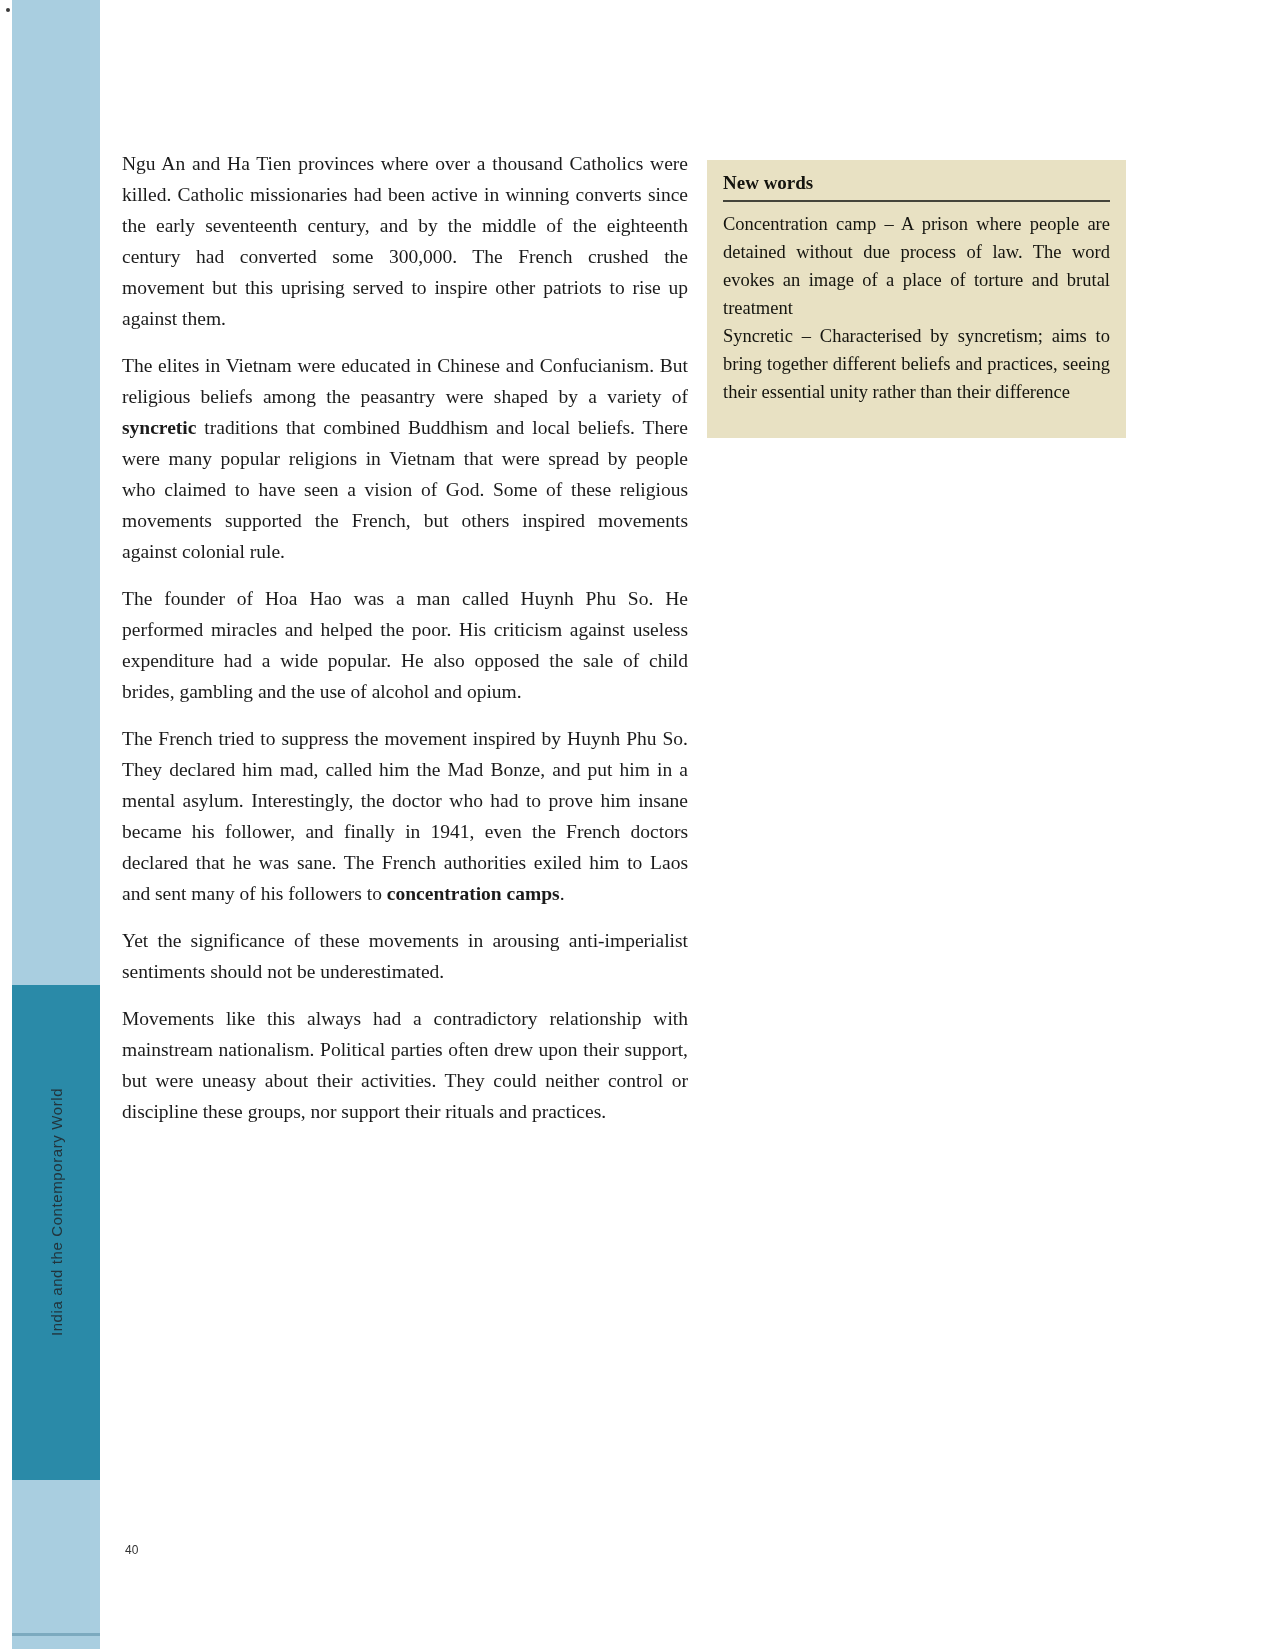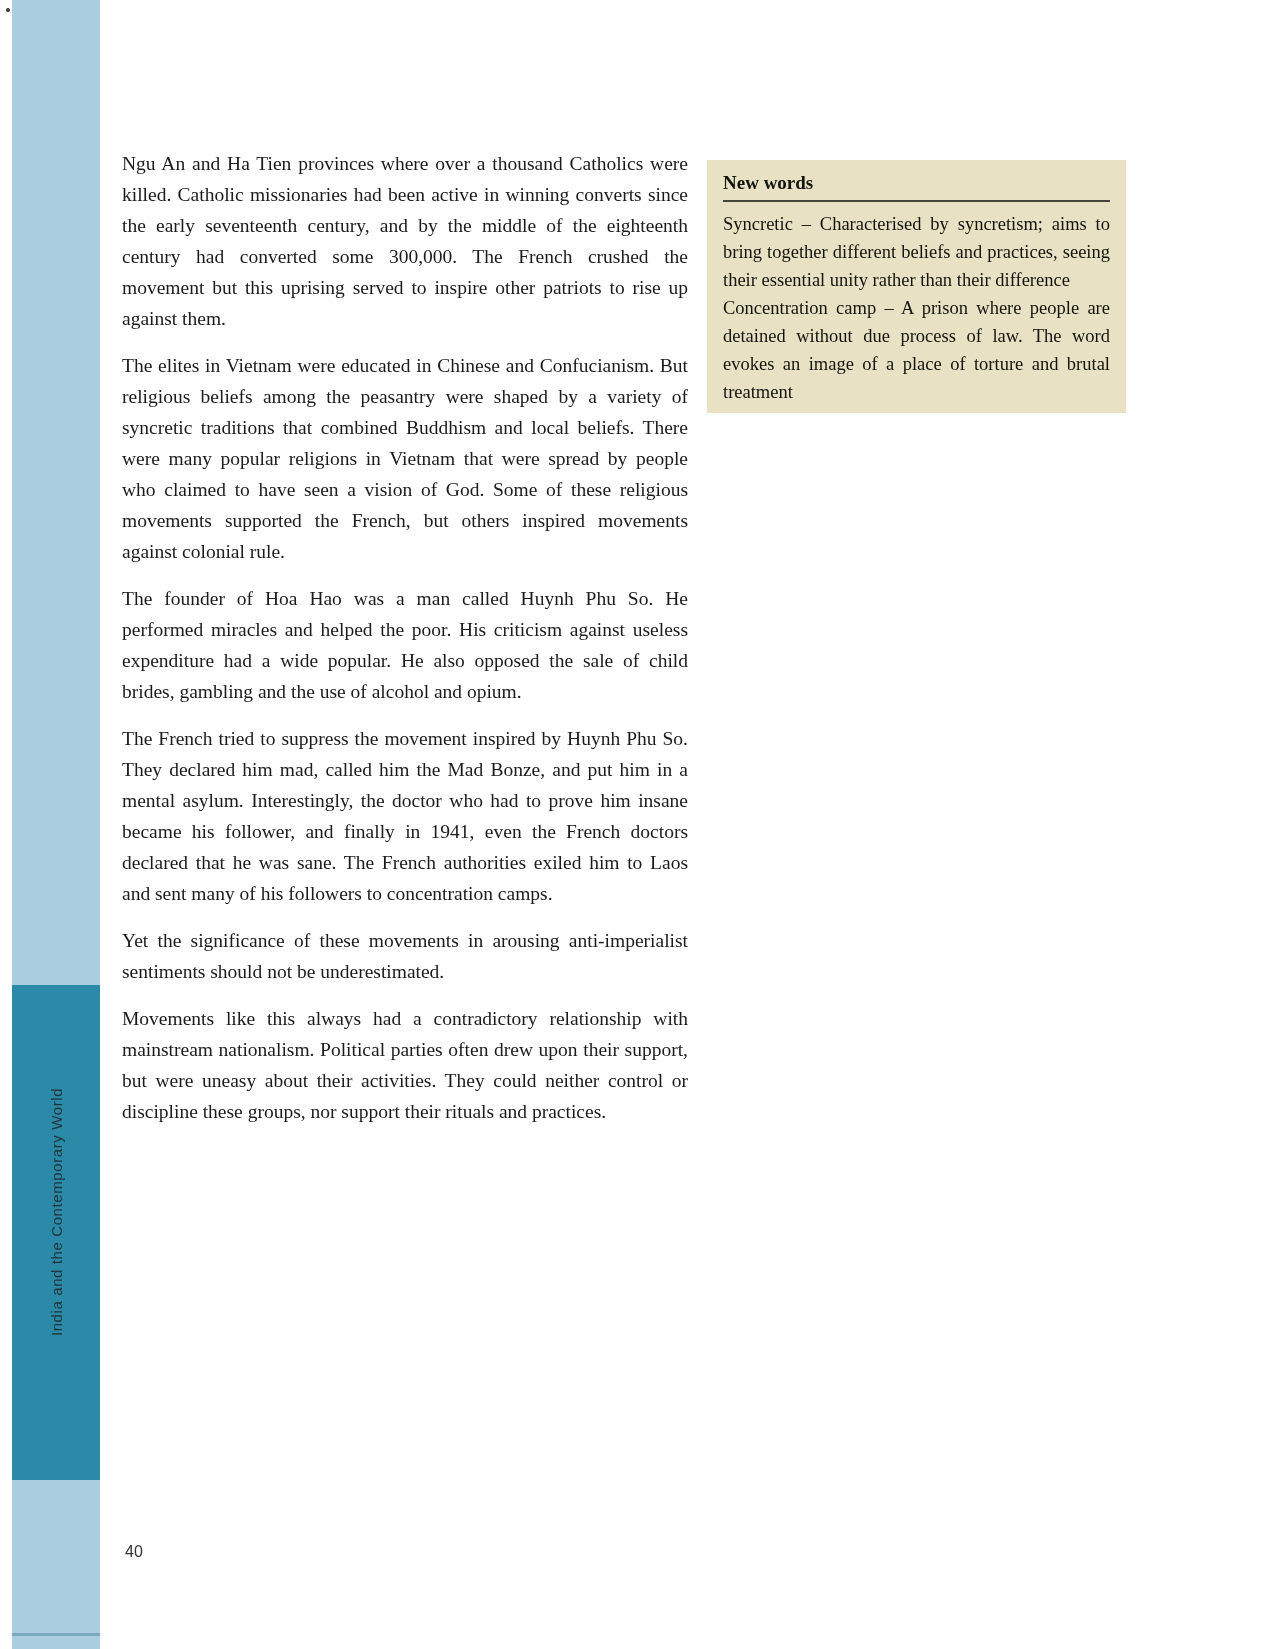--- a/index.html
+++ b/index.html
@@ -60,7 +60,7 @@
   .newwords{
     position:absolute;left:707px;top:160px;width:419px;
     background:var(--box-bg);
-    padding:12px 16px 7px 16px;
+    padding:12px 16px 32px 16px;
   }
   .nw-title{
     font-family:"Liberation Serif", serif;

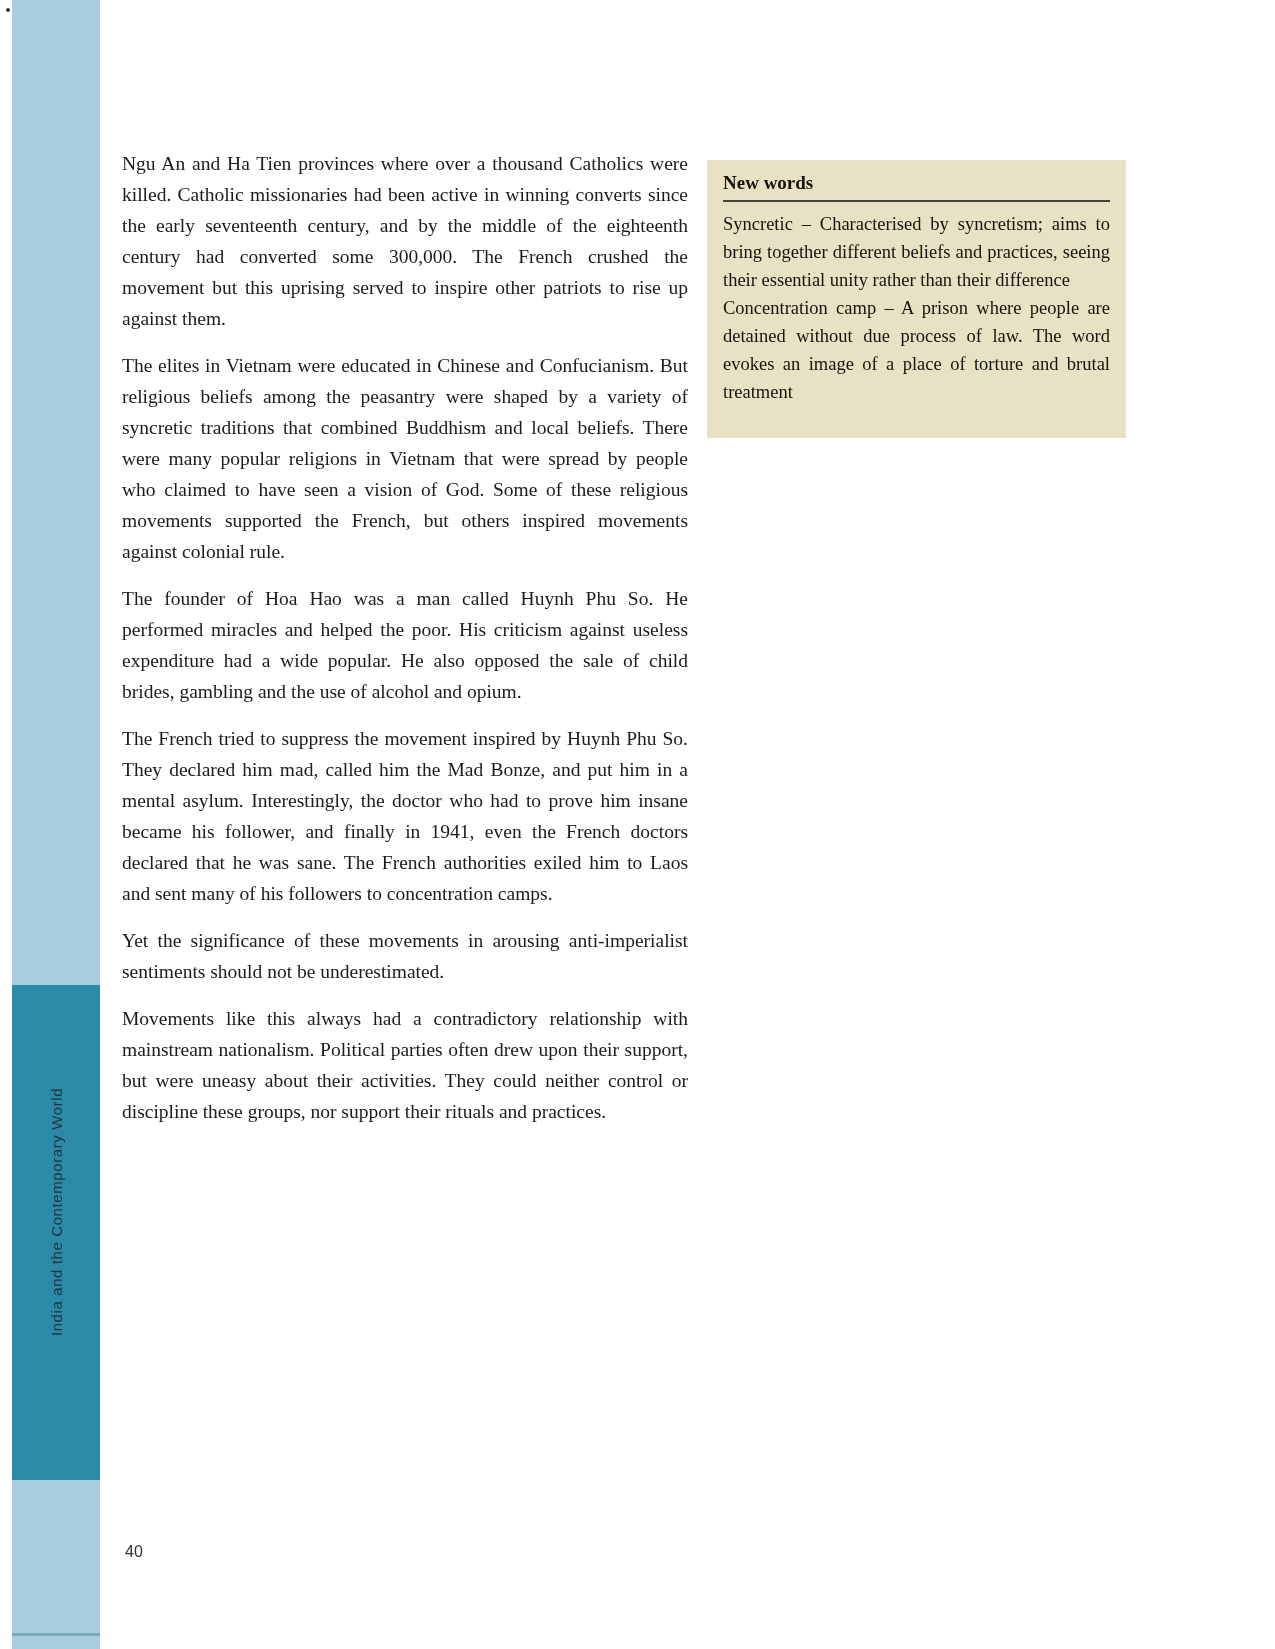--- a/index.html
+++ b/index.html
@@ -112,8 +112,8 @@
   <h3 class="nw-title">New words</h3>
   <div class="nw-rule"></div>
   <div id="nw-entries">
+      <div class="nw-entry">Concentration camp – A prison where people are  detained without due process of law. The word evokes an image of a place of torture and brutal treatment</div>
       <div class="nw-entry">Syncretic – Characterised by syncretism; aims to bring together different beliefs and practices, seeing their essential unity rather than their difference</div>
-      <div class="nw-entry">Concentration camp – A prison where people are  detained without due process of law. The word evokes an image of a place of torture and brutal treatment</div>
     </div>
 </aside>
 

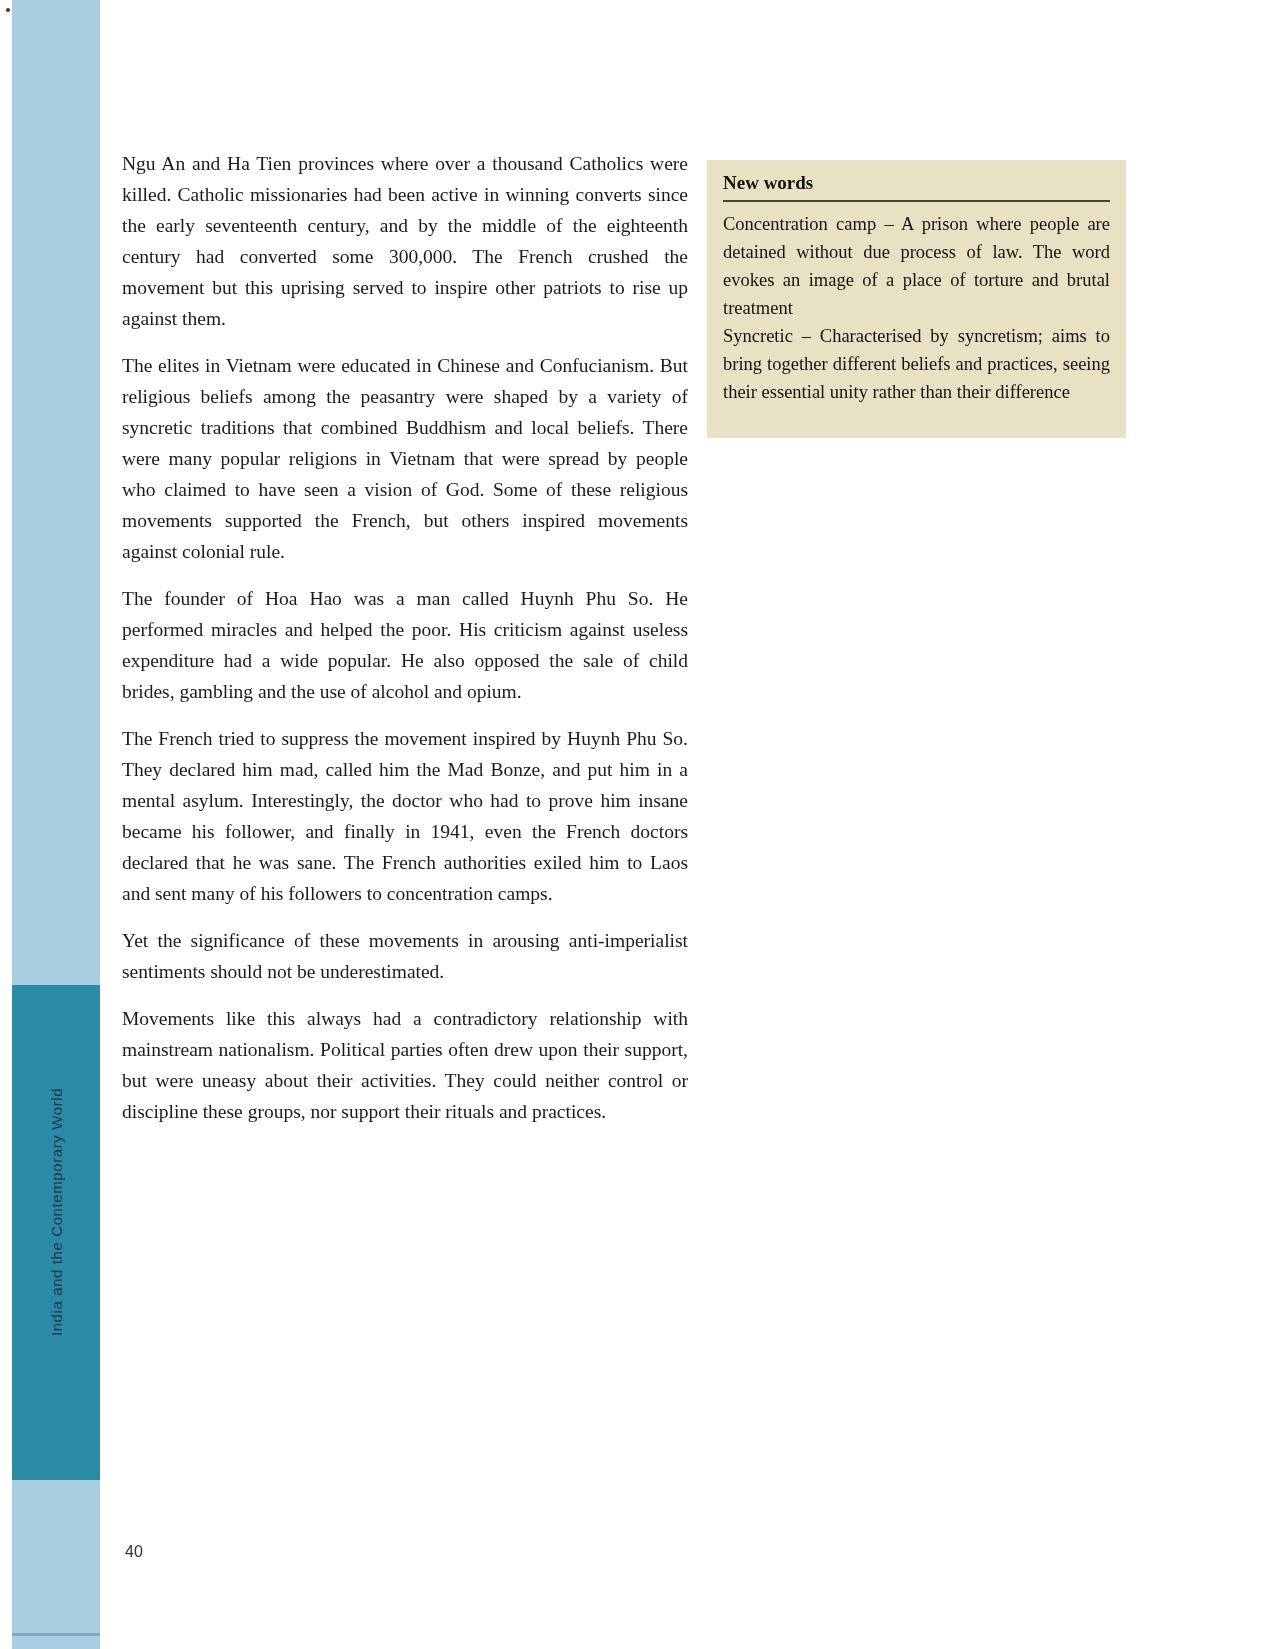--- a/index.html
+++ b/index.html
@@ -56,7 +56,7 @@
     margin:0 0 16px 0;
     color:var(--text-color);
   }
-  .content p .bold{font-weight:normal;}
+  .content p .bold{font-weight:bold;}
   .newwords{
     position:absolute;left:707px;top:160px;width:419px;
     background:var(--box-bg);

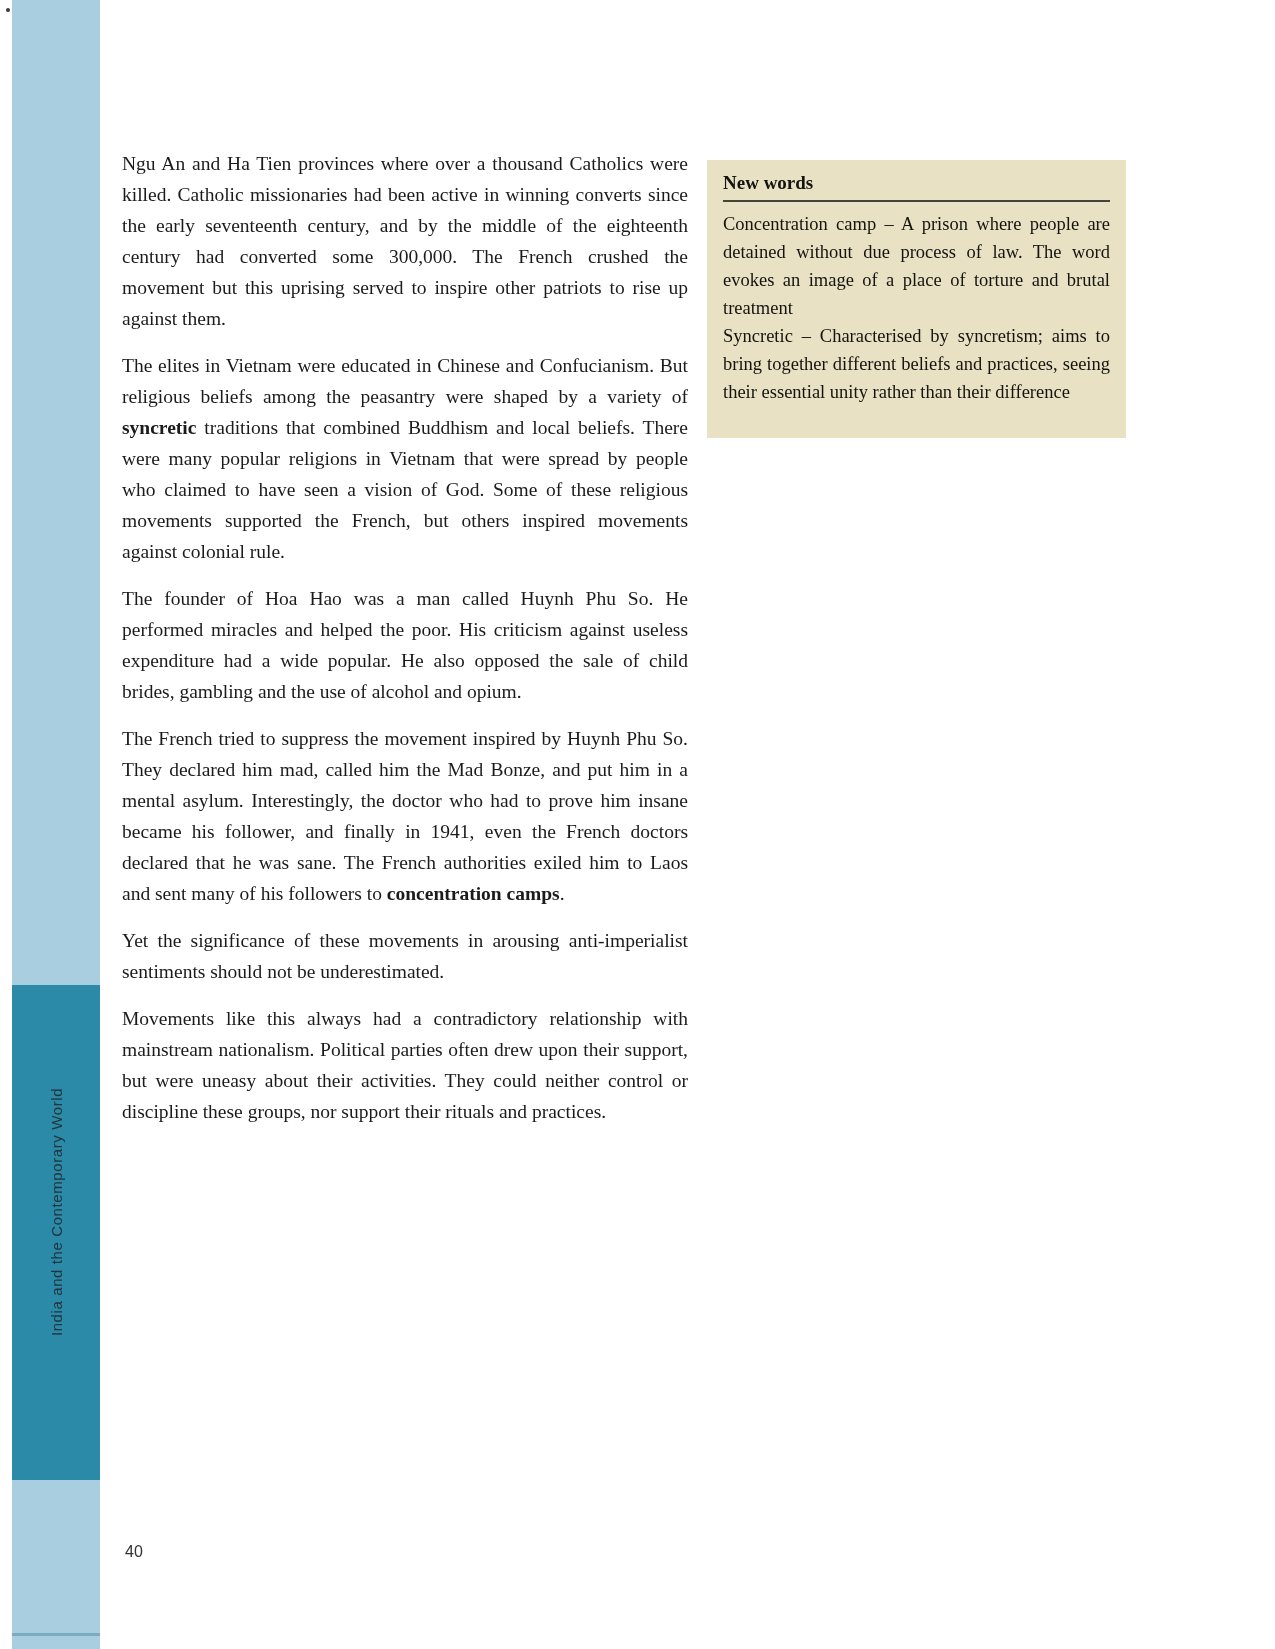--- a/index.html
+++ b/index.html
@@ -82,7 +82,7 @@
   .page-number{
     position:absolute;left:125px;top:1543px;
     font-family:"Liberation Sans", sans-serif;
-    font-size:16px;
+    font-size:12px;
     color:#333333;
   }
 </style>

